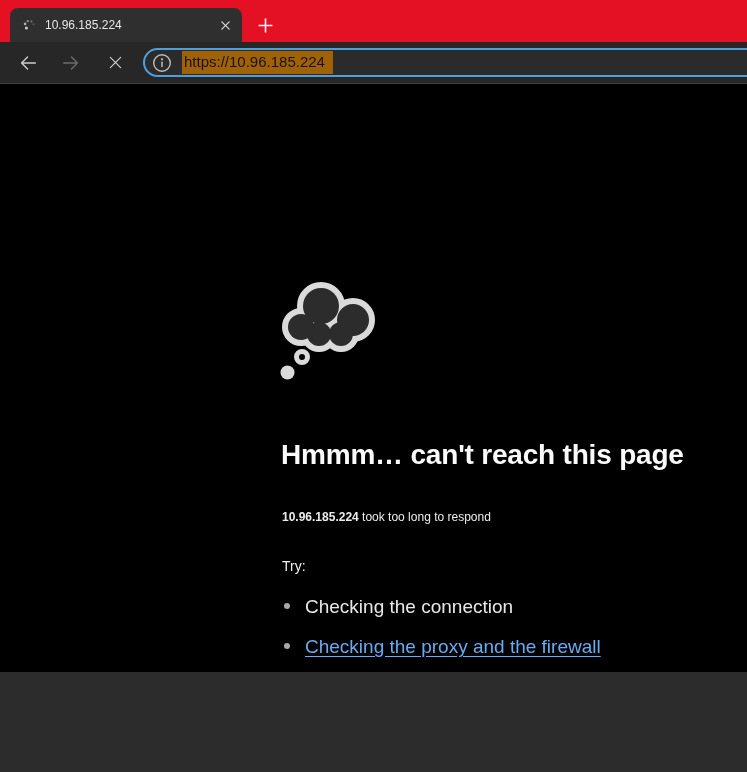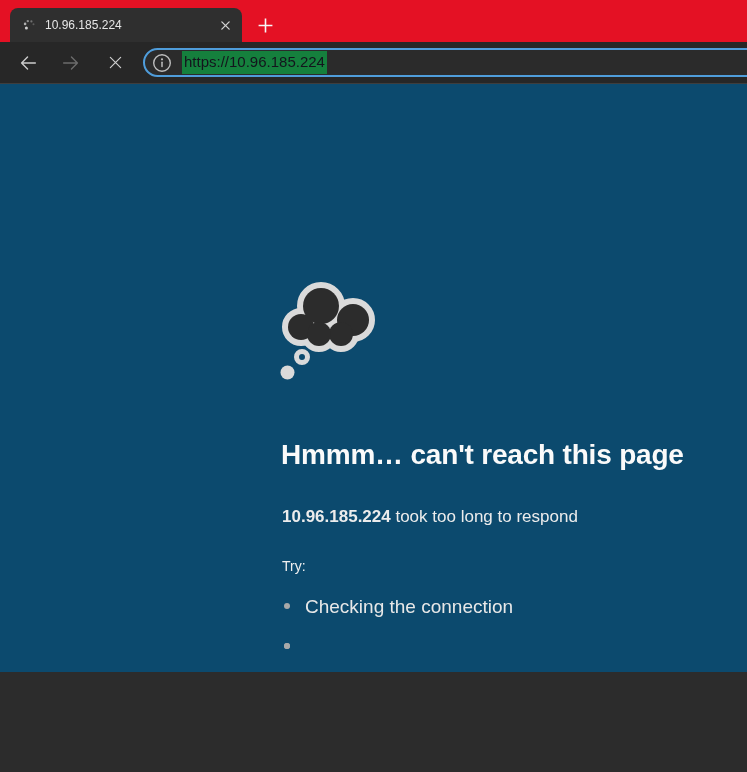--- a/index.html
+++ b/index.html
@@ -46,7 +46,7 @@
   .info-badge { width:20px; height:20px; flex:0 0 auto; display:flex; align-items:center; justify-content:center; }
   .url {
     margin-left:10px; font-size:15px; line-height:20px;
-    background:#15803d; color:#14141d; padding:1px 2px 2px 2px; white-space:nowrap;
+    background:#a16207; color:#14141d; padding:1px 8px 2px 2px; white-space:nowrap;
   }
 
   

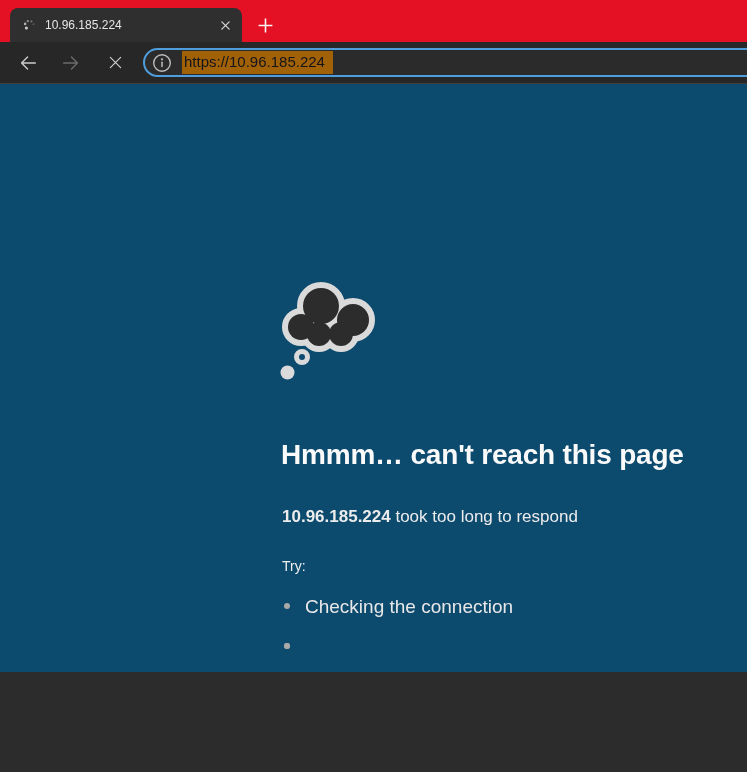--- a/index.html
+++ b/index.html
@@ -50,7 +50,7 @@
   }
 
   
-  .content { position:relative; height:688px; background:#0c4a6e; color:#ededed; }
+  .content { position:relative; height:688px; background:#000000; color:#ededed; }
   .cloud-wrap { position:absolute; left:279px; top:198px; width:100px; height:100px; }
 
   .page-title {

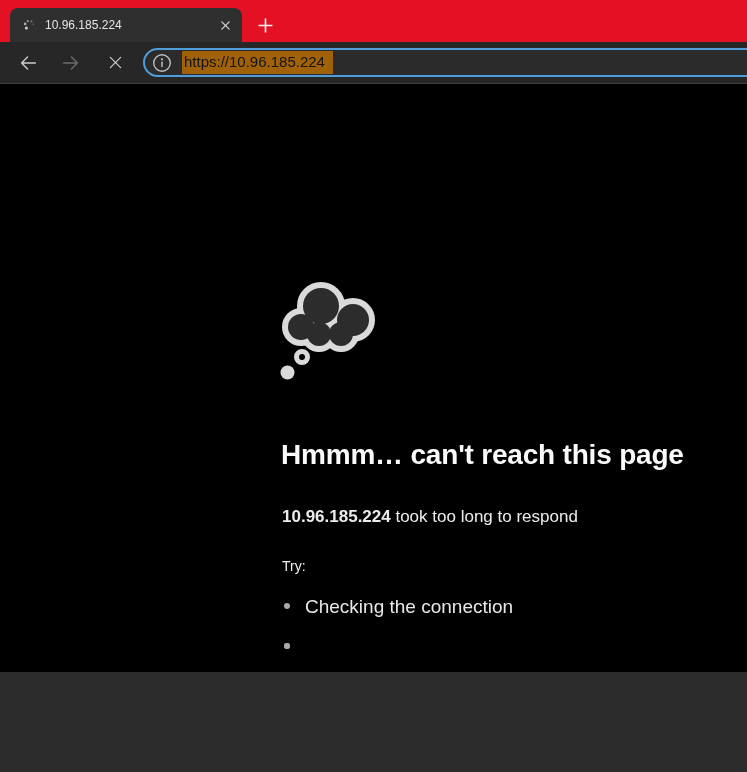--- a/index.html
+++ b/index.html
@@ -58,7 +58,7 @@
     font-weight:bold; color:#fafafa; letter-spacing:-0.2px; white-space:nowrap;
   }
   .page-subtitle {
-    position:absolute; left:282px; top:422px; font-size:17px; line-height:22px; color:#ececec; white-space:nowrap;
+    position:absolute; left:282px; top:422px; font-size:12px; line-height:22px; color:#ececec; white-space:nowrap;
   }
   .page-subtitle .host { font-weight:bold; }
   .try-label {

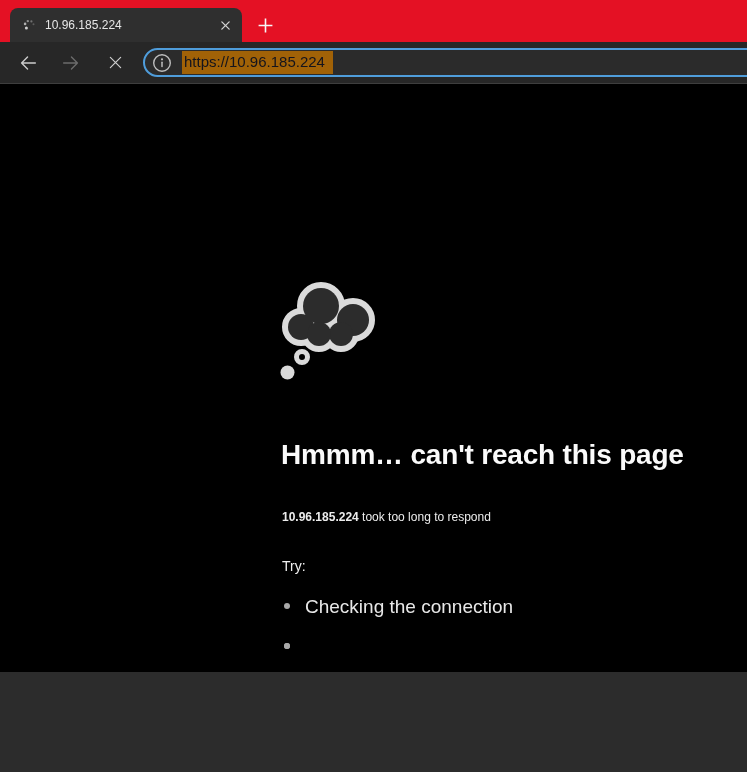--- a/index.html
+++ b/index.html
@@ -182,6 +182,7 @@
       </li>
       <li>
         <span class="bullet"></span>
+        <a href="#">Checking the proxy and the firewall</a>
       </li>
       <li>
         <span class="bullet"></span>

